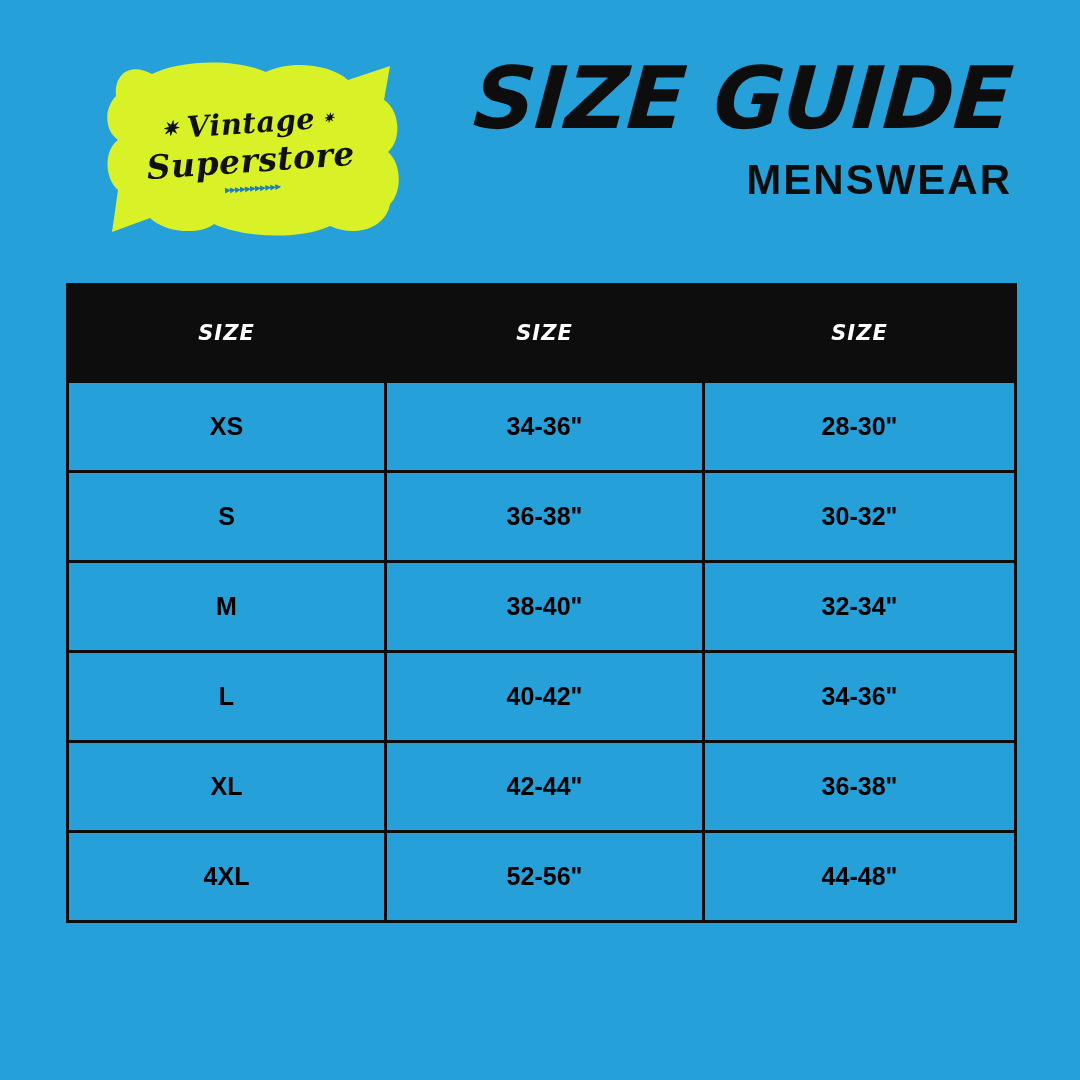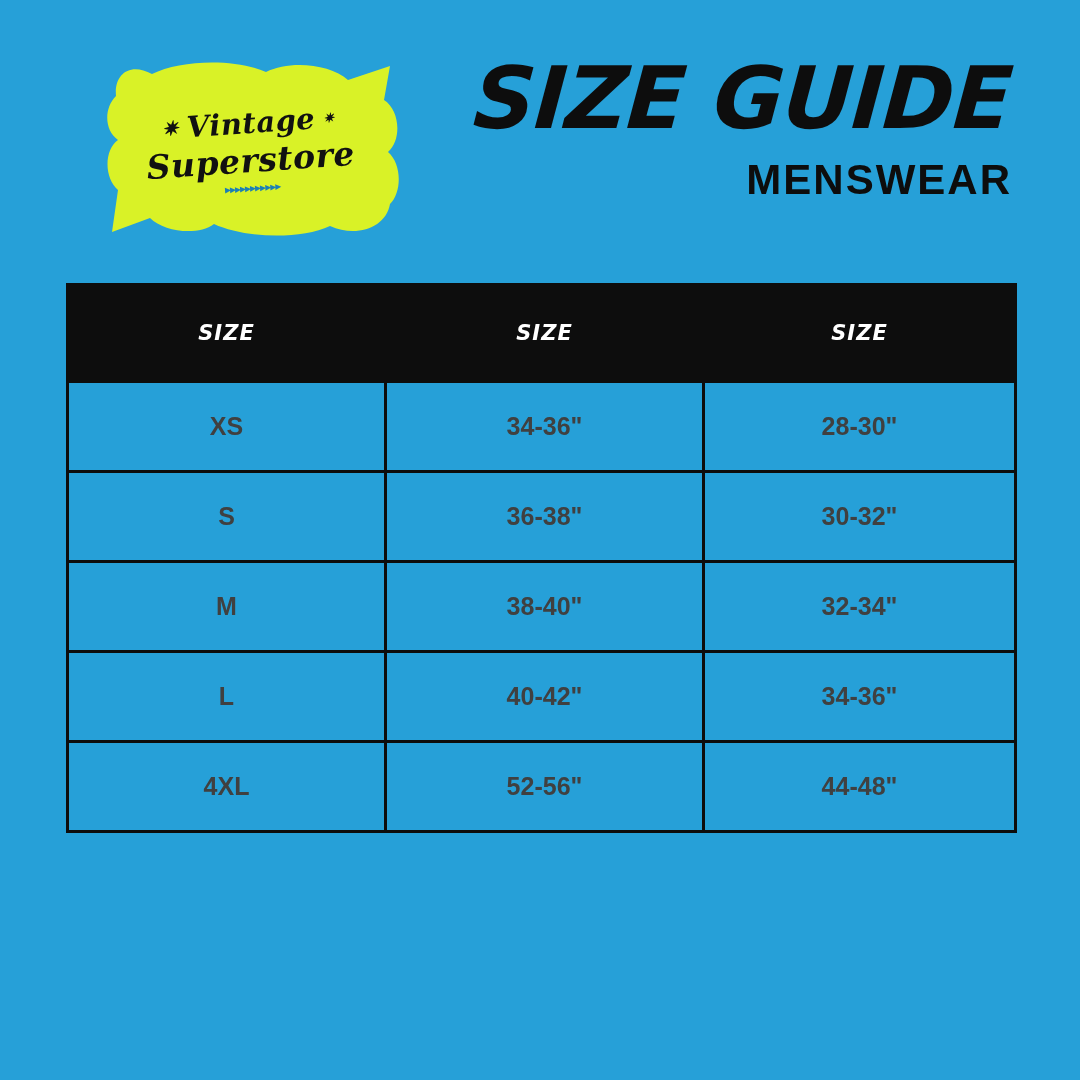--- a/index.html
+++ b/index.html
@@ -134,7 +134,7 @@
     font-family: "Liberation Sans", sans-serif;
     font-weight: bold;
     font-size: 25px;
-    color: #404040;
+    color: #000000;
     background: transparent;
   }
   .col-size { width: 318px; }

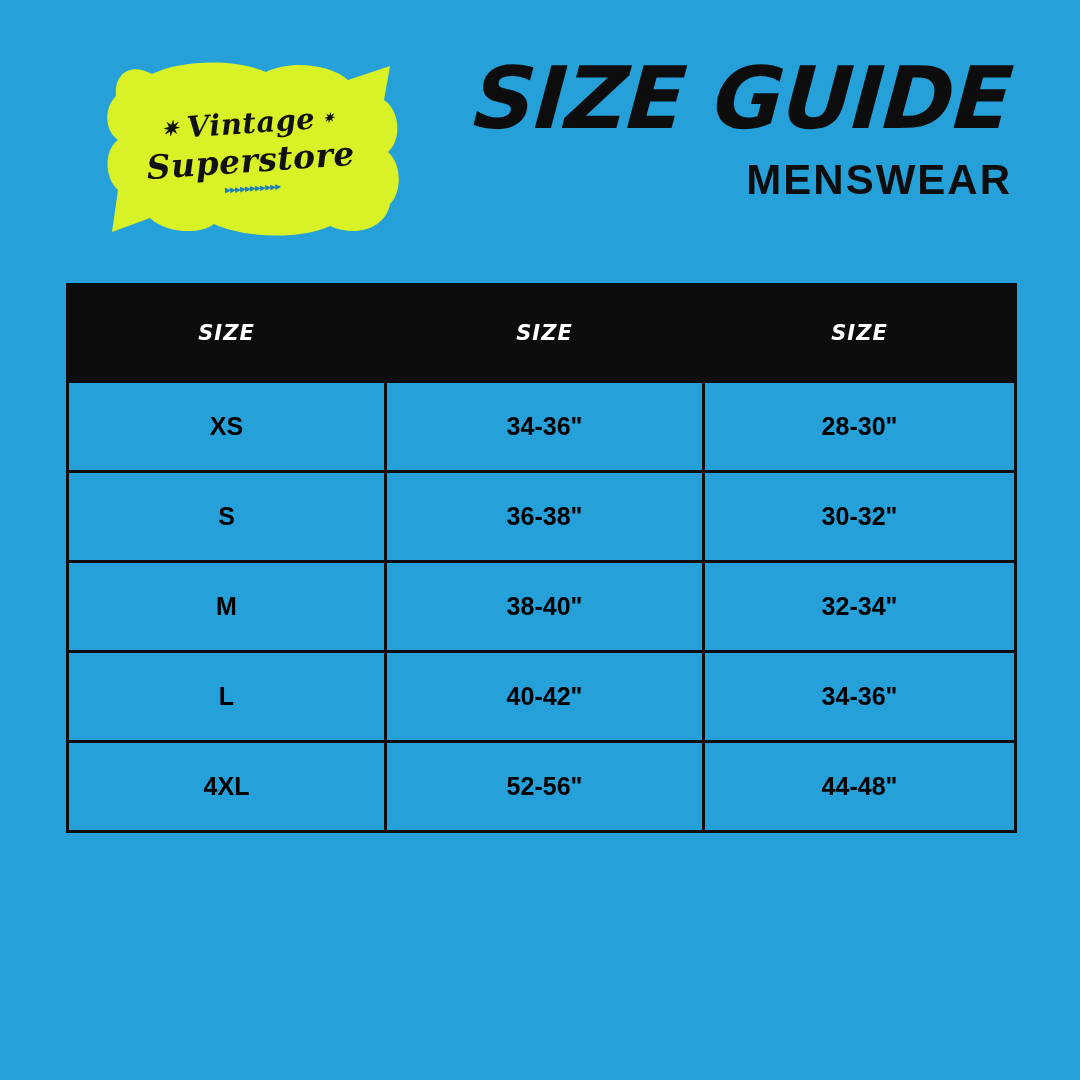--- a/index.html
+++ b/index.html
@@ -201,6 +201,11 @@
         <td>34-36"</td>
       </tr>
       <tr>
+        <td>XL</td>
+        <td>42-44"</td>
+        <td>36-38"</td>
+      </tr>
+      <tr>
         <td>4XL</td>
         <td>52-56"</td>
         <td>44-48"</td>

